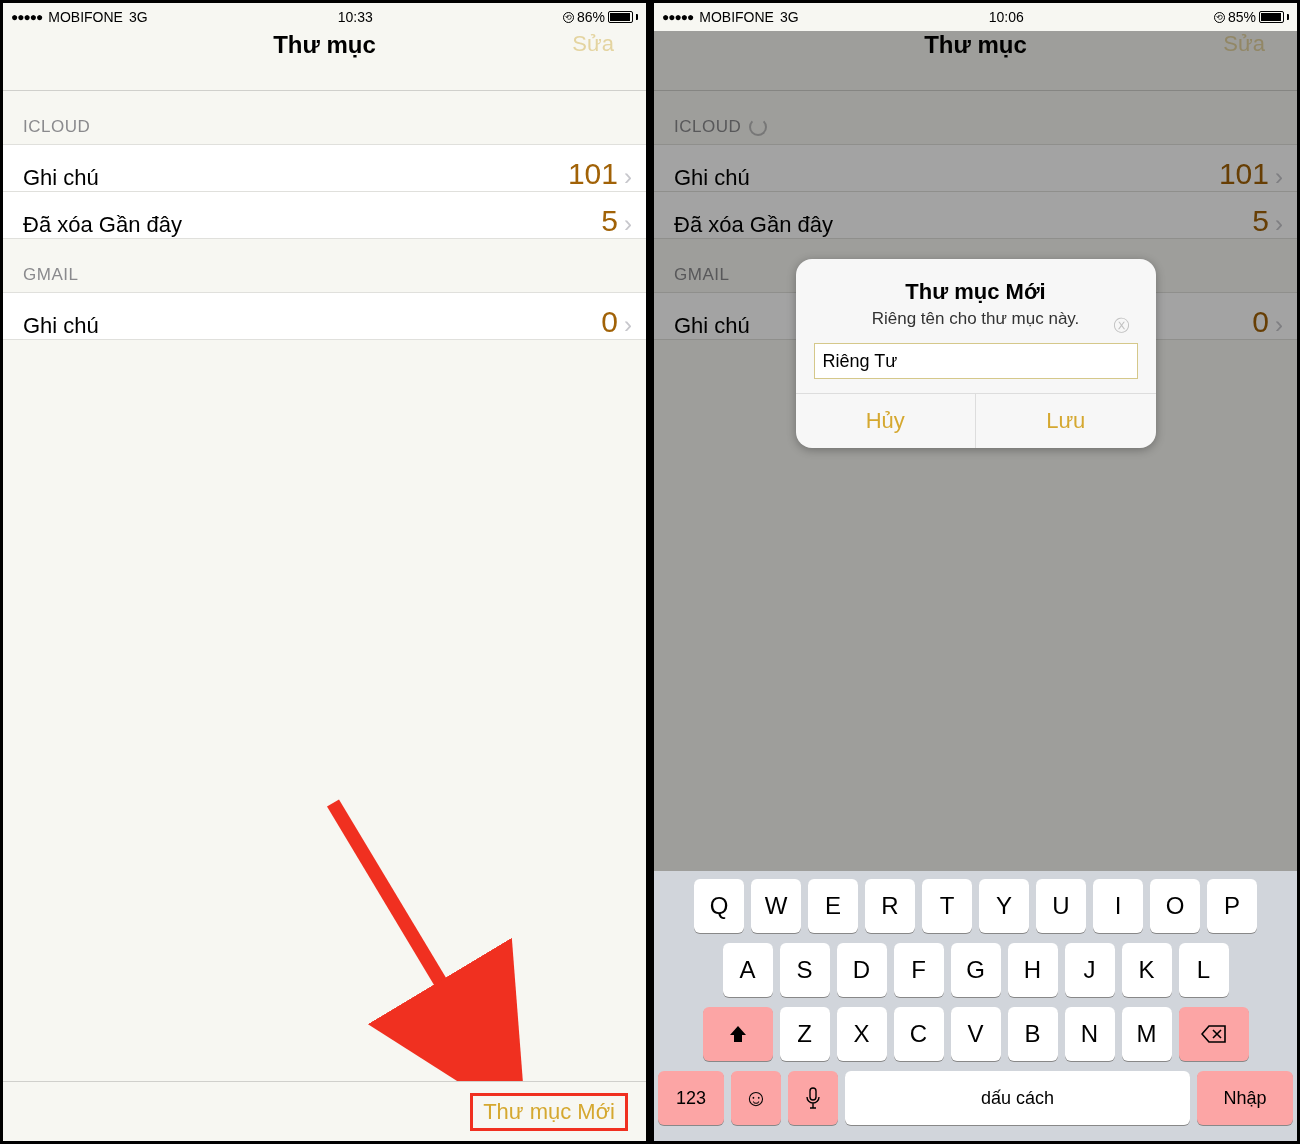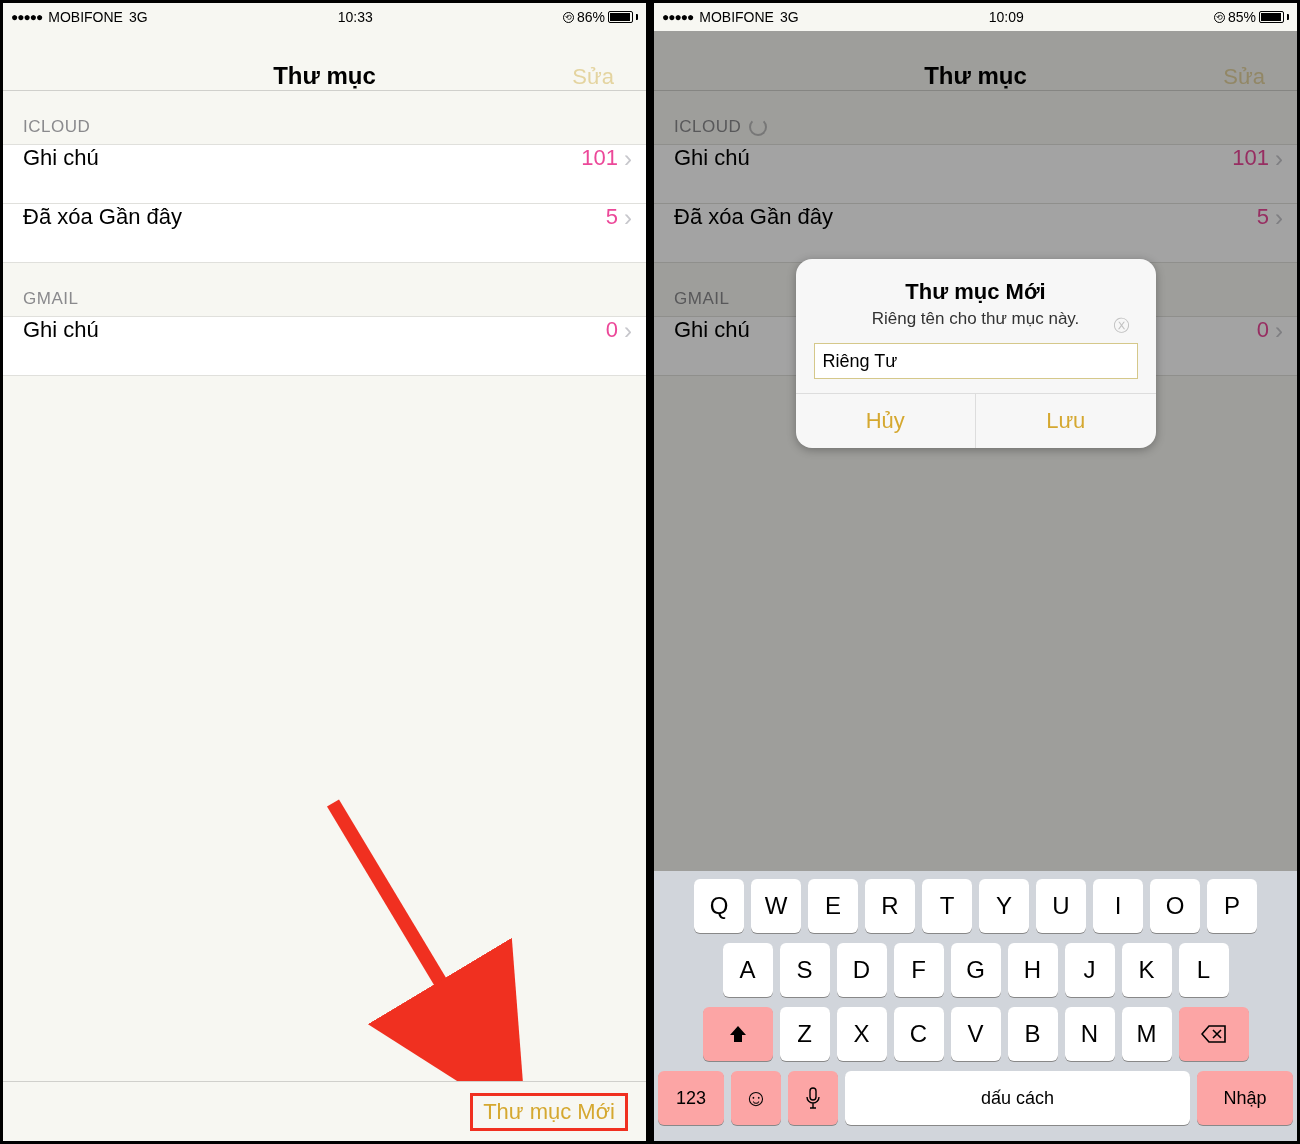--- a/index.html
+++ b/index.html
@@ -115,7 +115,7 @@
       <span>MOBIFONE</span>
       <span>3G</span>
     </div>
-    <span>10:09</span>
+    <span>10:06</span>
     <div class="battery">
       <span class="lock">⟲</span>
       <span>85%</span>

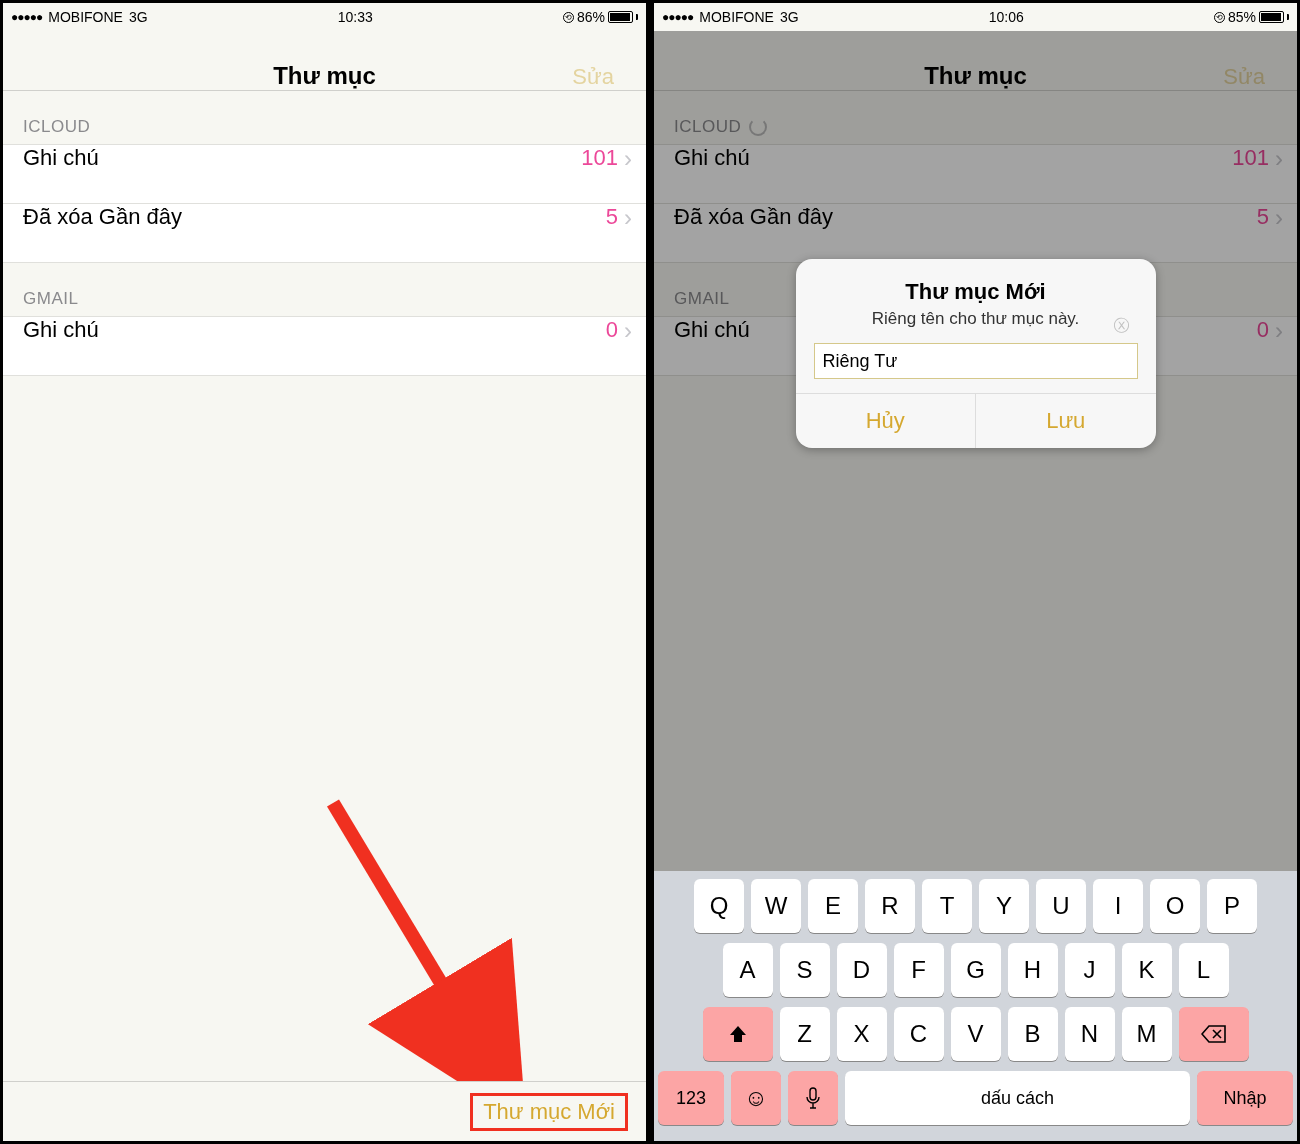--- a/index.html
+++ b/index.html
@@ -13,7 +13,7 @@
   .batt-body{width:25px;height:12px;border:1px solid #000;border-radius:2px;position:relative}
   .batt-fill{position:absolute;left:1px;top:1px;bottom:1px;background:#000}
   .batt-tip{width:2px;height:6px;background:#000;border-radius:0 1px 1px 0}
-  .nav{height:60px;display:flex;align-items:flex-end;justify-content:center;position:relative;border-bottom:1px solid #d0d0cc}
+  .nav{height:60px;display:flex;align-items:flex-start;justify-content:center;position:relative;border-bottom:1px solid #d0d0cc}
   .nav-title{font-size:24px;font-weight:600;color:#000}
   .nav-right{position:absolute;right:32px;color:#e4d4a0;font-size:22px}
   .section-h{padding:26px 20px 8px;font-size:17px;color:#8a8a8d;letter-spacing:0.5px;display:flex;align-items:center;gap:8px}

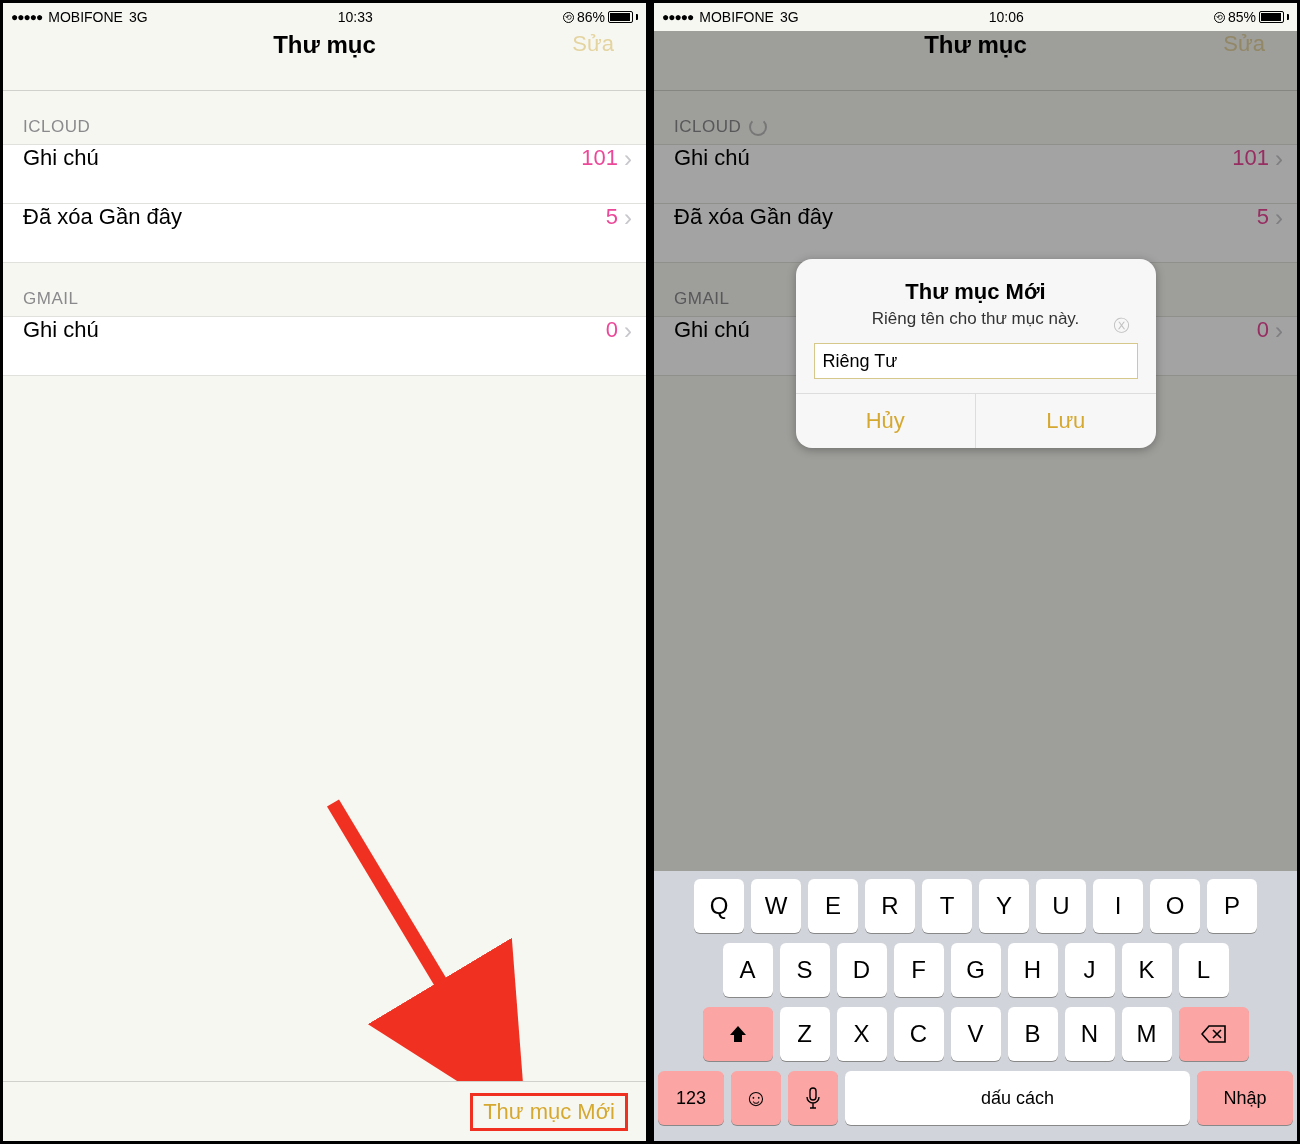--- a/index.html
+++ b/index.html
@@ -17,7 +17,7 @@
   .nav-title{font-size:24px;font-weight:600;color:#000}
   .nav-right{position:absolute;right:32px;color:#e4d4a0;font-size:22px}
   .section-h{padding:26px 20px 8px;font-size:17px;color:#8a8a8d;letter-spacing:0.5px;display:flex;align-items:center;gap:8px}
-  .row{height:60px;background:#fff;border-top:1px solid #e0e0dc;border-bottom:1px solid #e0e0dc;display:flex;align-items:flex-start;padding:0 14px 0 20px;font-size:22px;color:#000;margin-top:-1px}
+  .row{height:48px;background:#fff;border-top:1px solid #e0e0dc;border-bottom:1px solid #e0e0dc;display:flex;align-items:flex-end;padding:0 14px 0 20px;font-size:22px;color:#000;margin-top:-1px}
   .row-label{flex:1}
   .row-count{color:#ec4899;font-size:22px;margin-right:6px}
   .chev{color:#c7c7cc;font-size:24px}

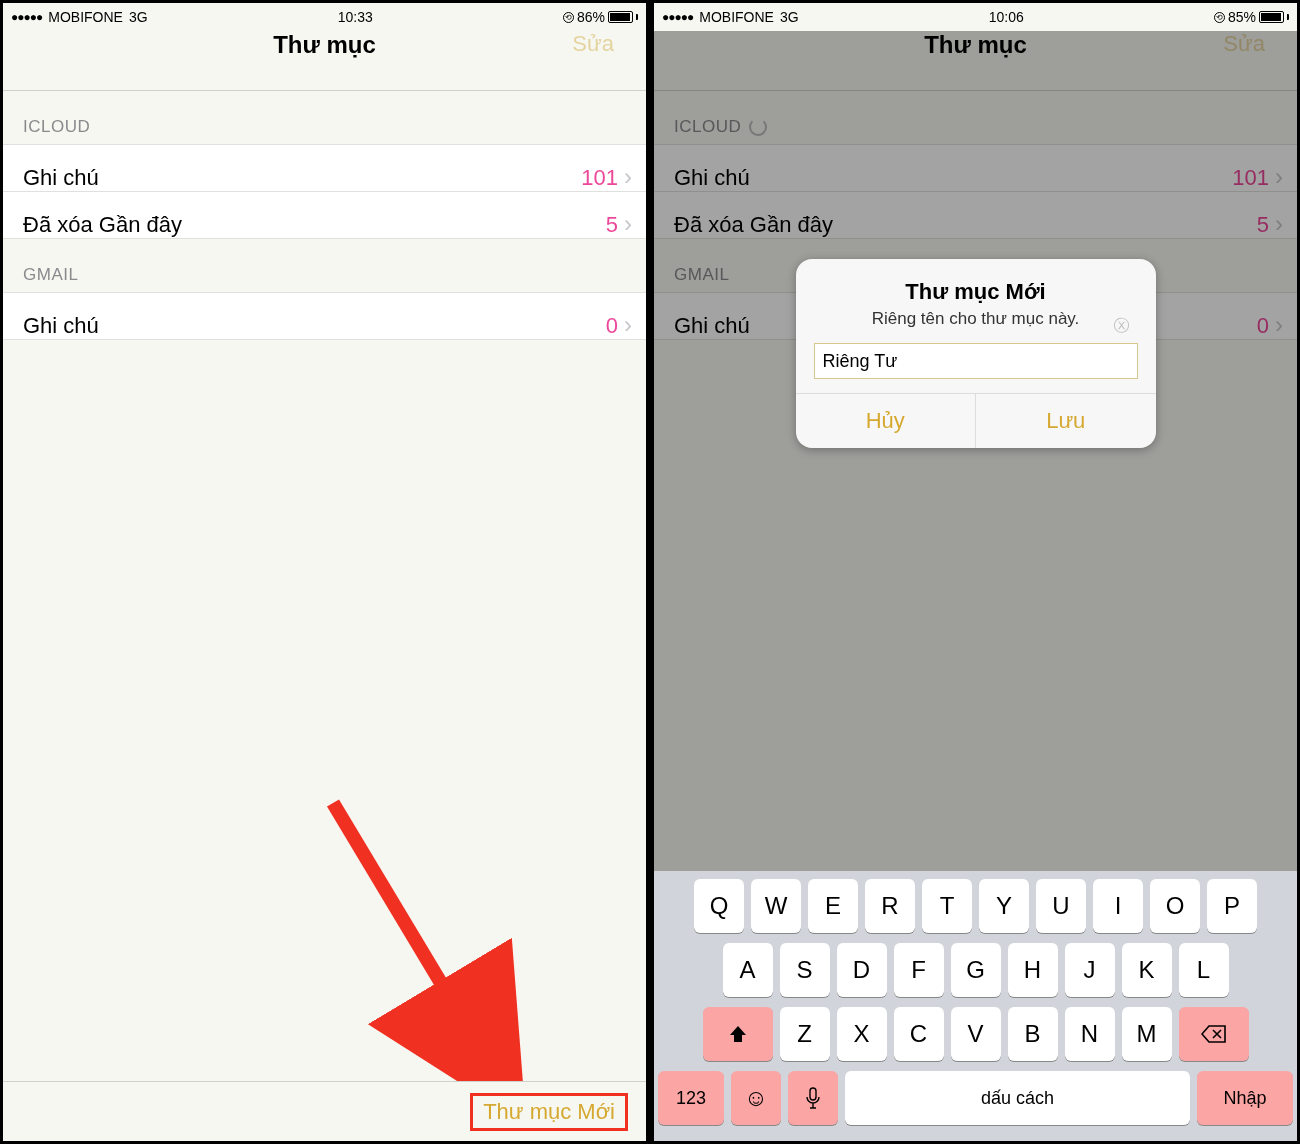--- a/index.html
+++ b/index.html
@@ -19,7 +19,7 @@
   .section-h{padding:26px 20px 8px;font-size:17px;color:#8a8a8d;letter-spacing:0.5px;display:flex;align-items:center;gap:8px}
   .row{height:48px;background:#fff;border-top:1px solid #e0e0dc;border-bottom:1px solid #e0e0dc;display:flex;align-items:flex-end;padding:0 14px 0 20px;font-size:22px;color:#000;margin-top:-1px}
   .row-label{flex:1}
-  .row-count{color:#ec4899;font-size:22px;margin-right:6px}
+  .row-count{color:#a16207;font-size:30px;margin-right:6px}
   .chev{color:#c7c7cc;font-size:24px}
   .toolbar{position:absolute;bottom:0;left:0;right:0;height:60px;border-top:1px solid #d0d0cc;background:#f7f7f2;display:flex;align-items:center;justify-content:flex-end;padding:0 18px}
   .new-folder{color:#d5a830;font-size:22px;padding:6px 8px}

